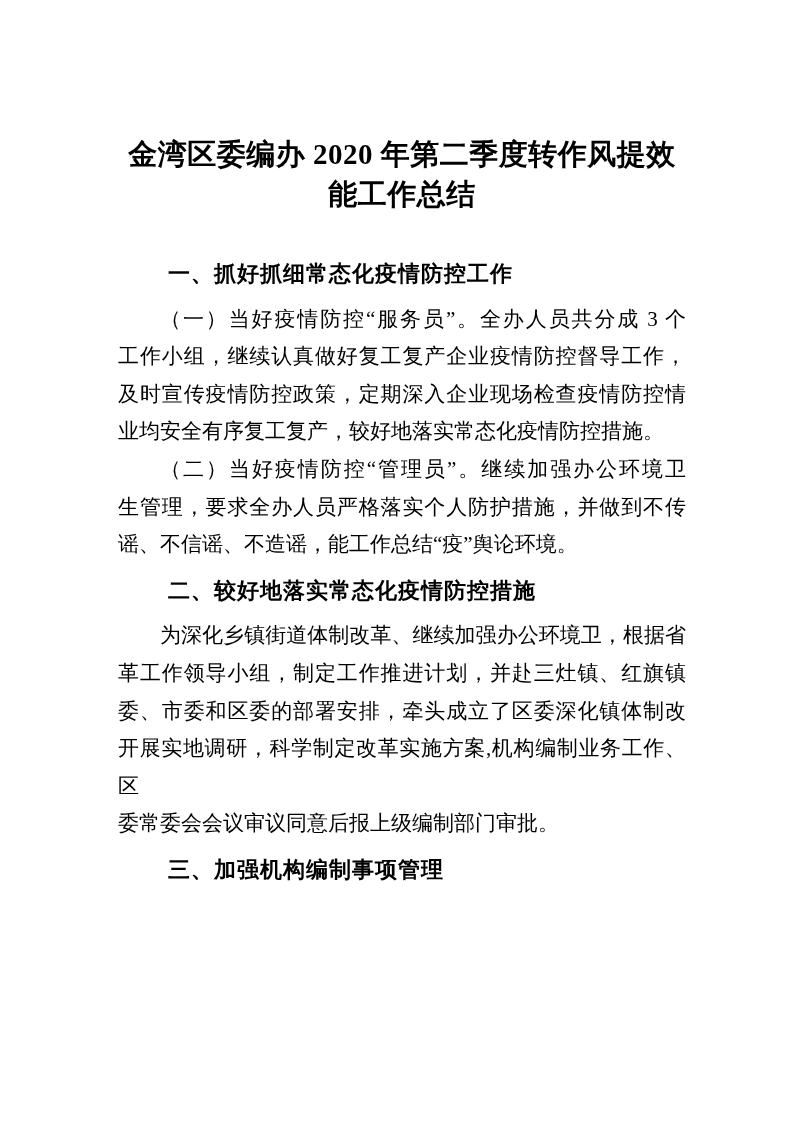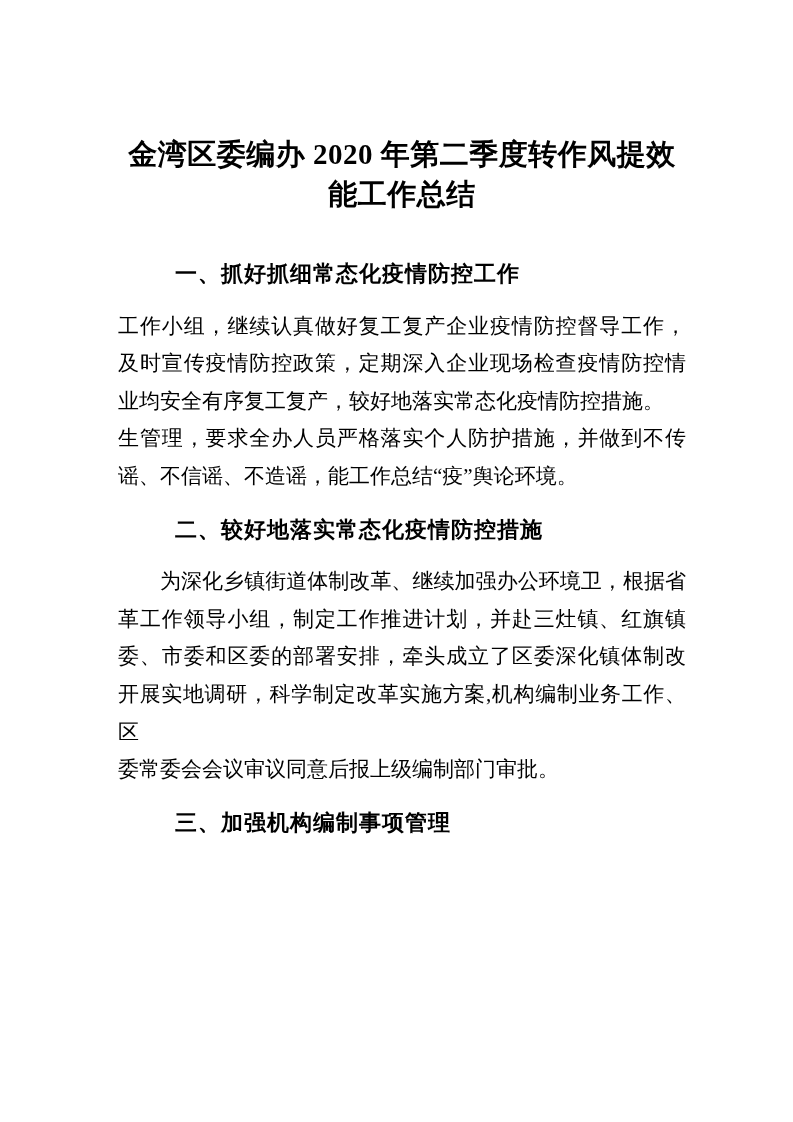--- a/index.html
+++ b/index.html
@@ -44,7 +44,7 @@
   }
   .line.first { text-indent: 42px; }
   .heading {
-    margin: 15px;
+    margin: 8px;
     font-family: "Liberation Sans", "DejaVu Sans", sans-serif;
     font-weight: bold;
     font-size: 22px;

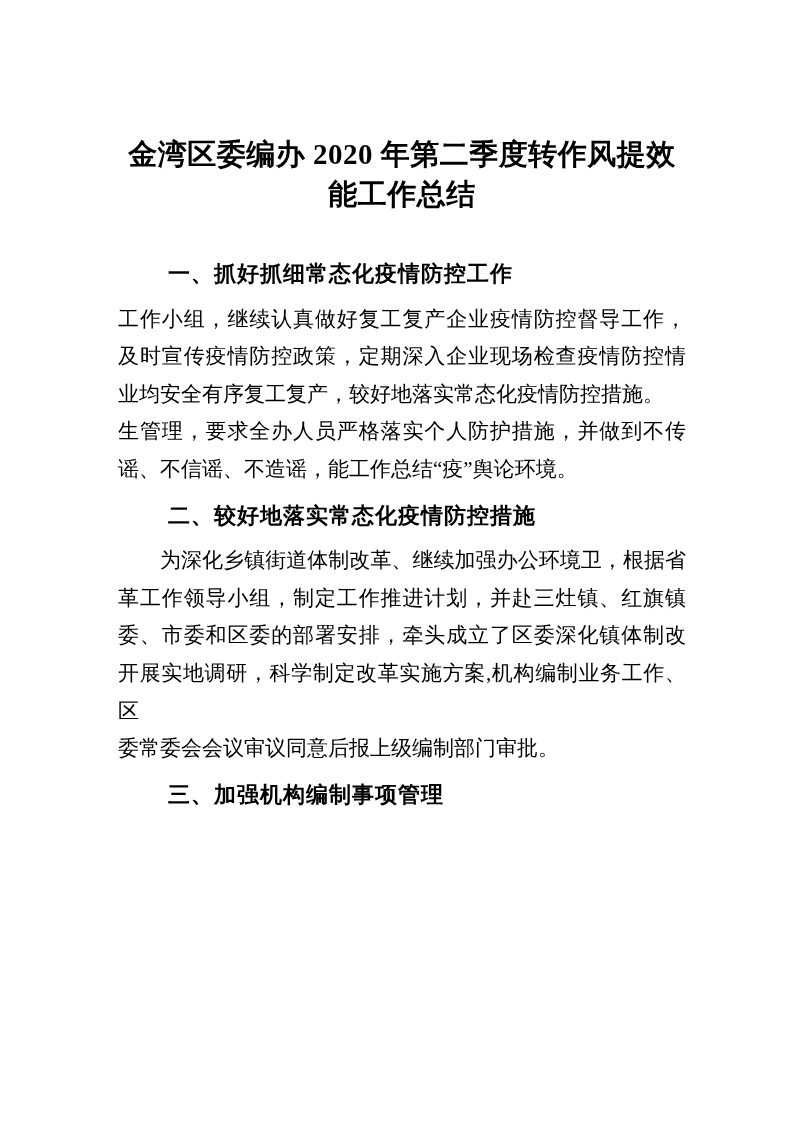--- a/index.html
+++ b/index.html
@@ -64,6 +64,7 @@
   <div class="doc-body" id="doc-body">
       <p class="heading">一、抓好抓细常态化疫情防控工作</p>
       <div class="paragraph">
+        <div class="line first">（一）当好疫情防控“服务员”。全办人员共分成 3 个</div>
         <div class="line">工作小组，继续认真做好复工复产企业疫情防控督导工作，</div>
         <div class="line">及时宣传疫情防控政策，定期深入企业现场检查疫情防控情</div>
         <div class="line last">业均安全有序复工复产，较好地落实常态化疫情防控措施。</div>

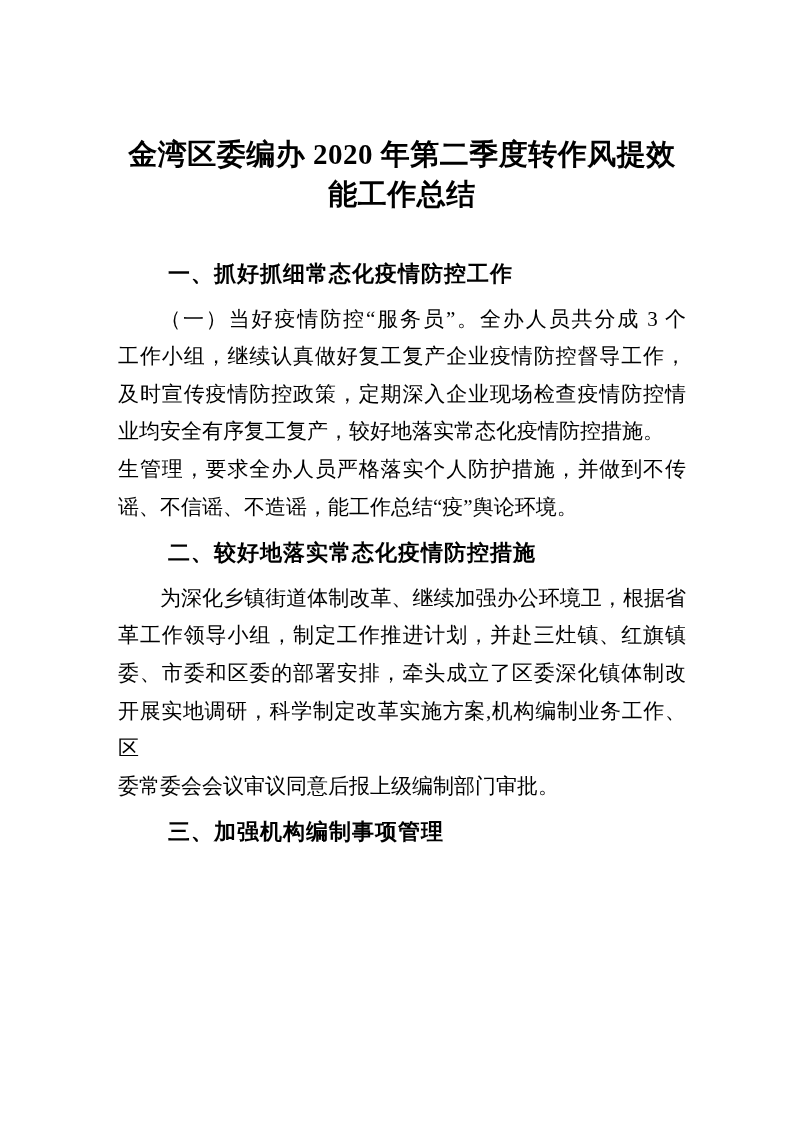--- a/index.html
+++ b/index.html
@@ -70,6 +70,7 @@
         <div class="line last">业均安全有序复工复产，较好地落实常态化疫情防控措施。</div>
       </div>
       <div class="paragraph">
+        <div class="line first">（二）当好疫情防控“管理员”。继续加强办公环境卫</div>
         <div class="line">生管理，要求全办人员严格落实个人防护措施，并做到不传</div>
         <div class="line last">谣、不信谣、不造谣，能工作总结“疫”舆论环境。</div>
       </div>

